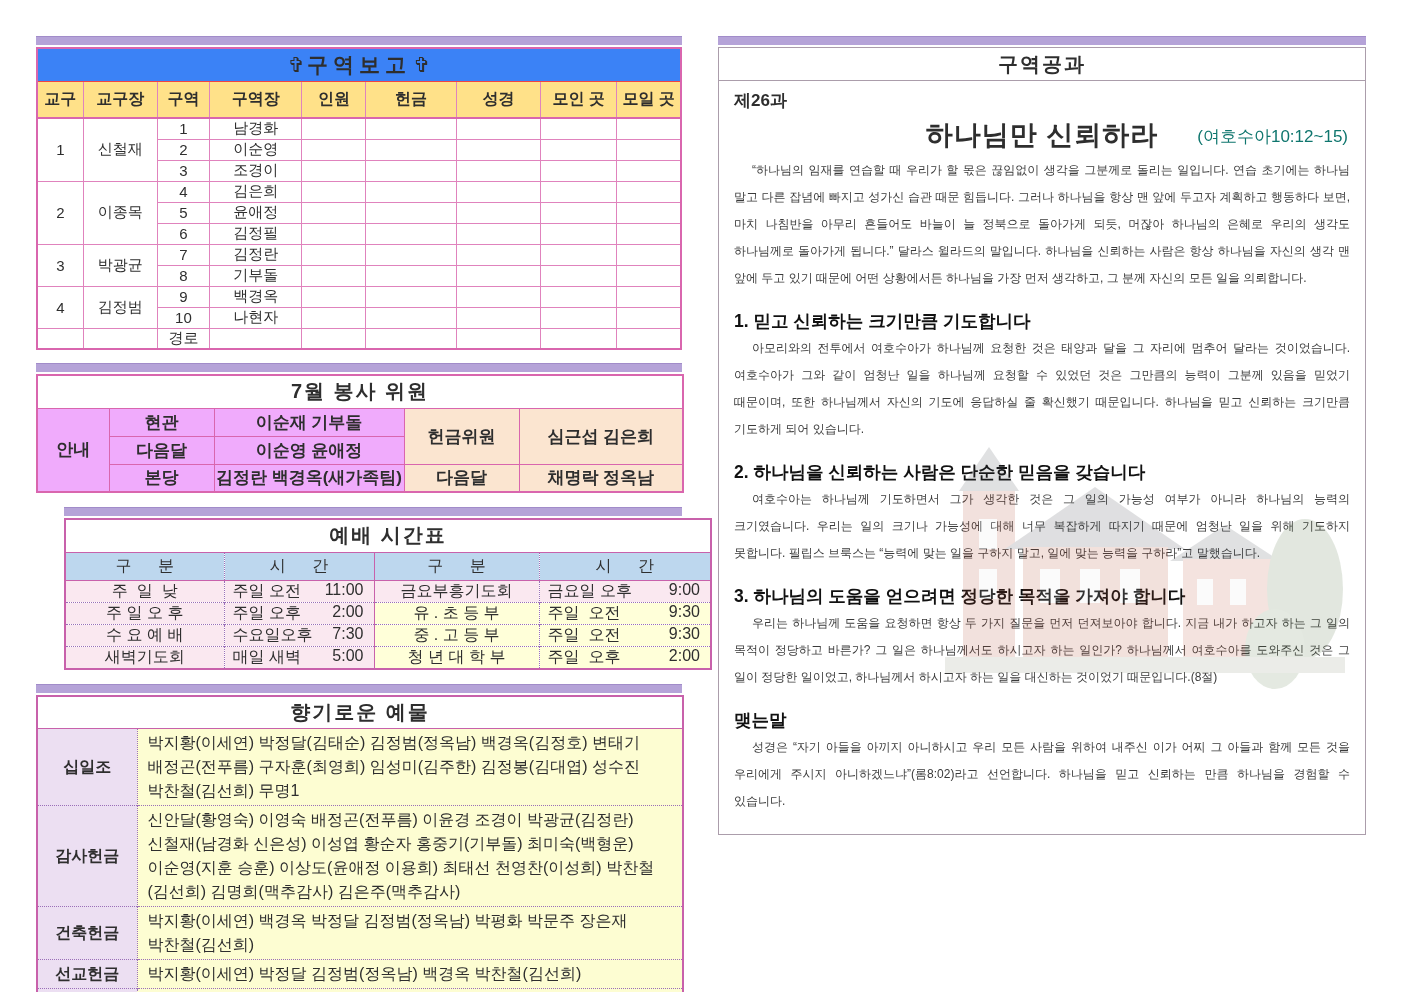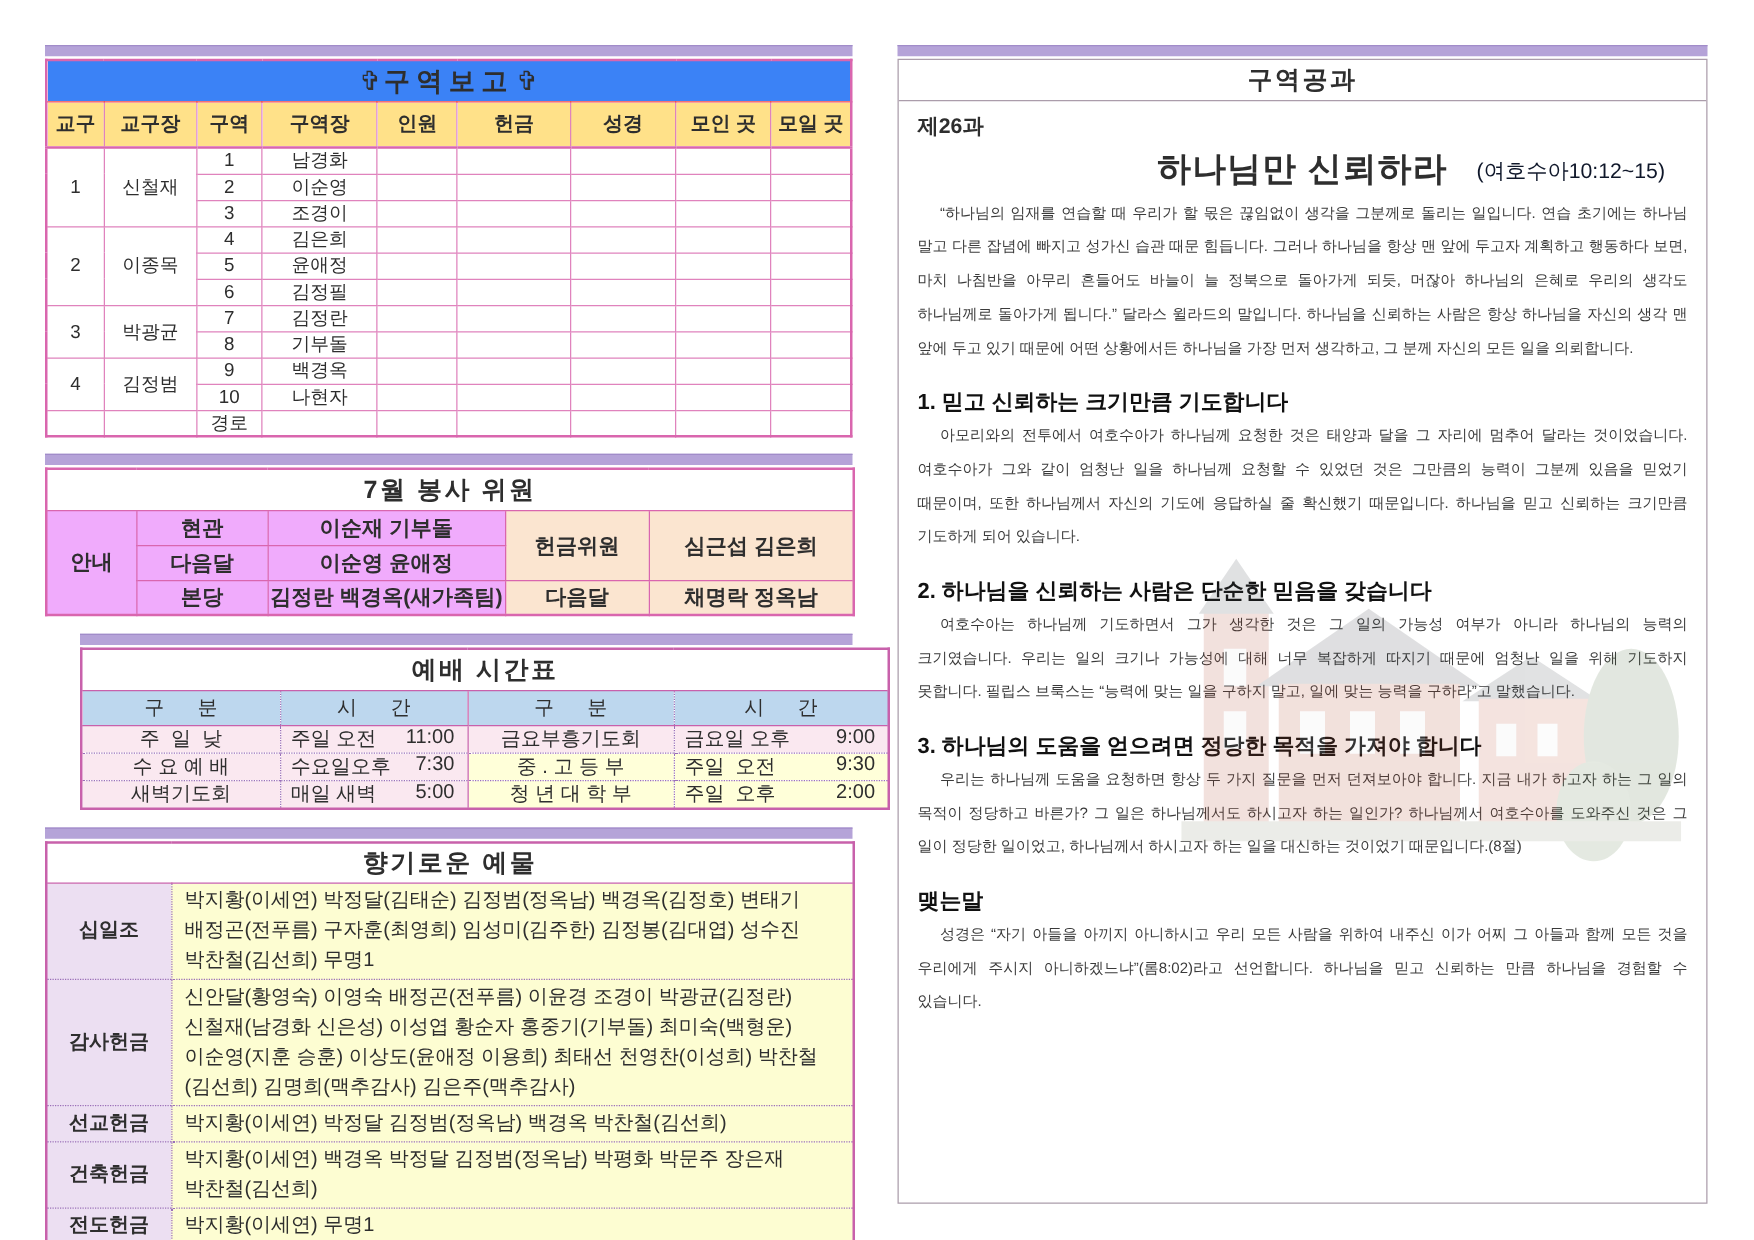--- a/index.html
+++ b/index.html
@@ -51,7 +51,7 @@
   .t-gift .nms { background:#fdfdd2; padding:2px 6px 2px 10px; border-left:1px dotted #9a6fb8; word-break:keep-all; }
 
   
-  .panel-box { border:1px solid #ab9dab; height:916px; background:#fff; }
+  .panel-box { border:1px solid #ab9dab; height:788px; background:#fff; }
   .panel-title { text-align:center; font-size:20px; font-weight:bold; letter-spacing:2px; height:33px; line-height:33px; border-bottom:1px solid #ab9dab; }
   .panel-content { position:relative; padding:8px 15px 0 15px; height:887px; overflow:hidden; }
   .lesson-no { font-weight:bold; font-size:17px; height:24px; }

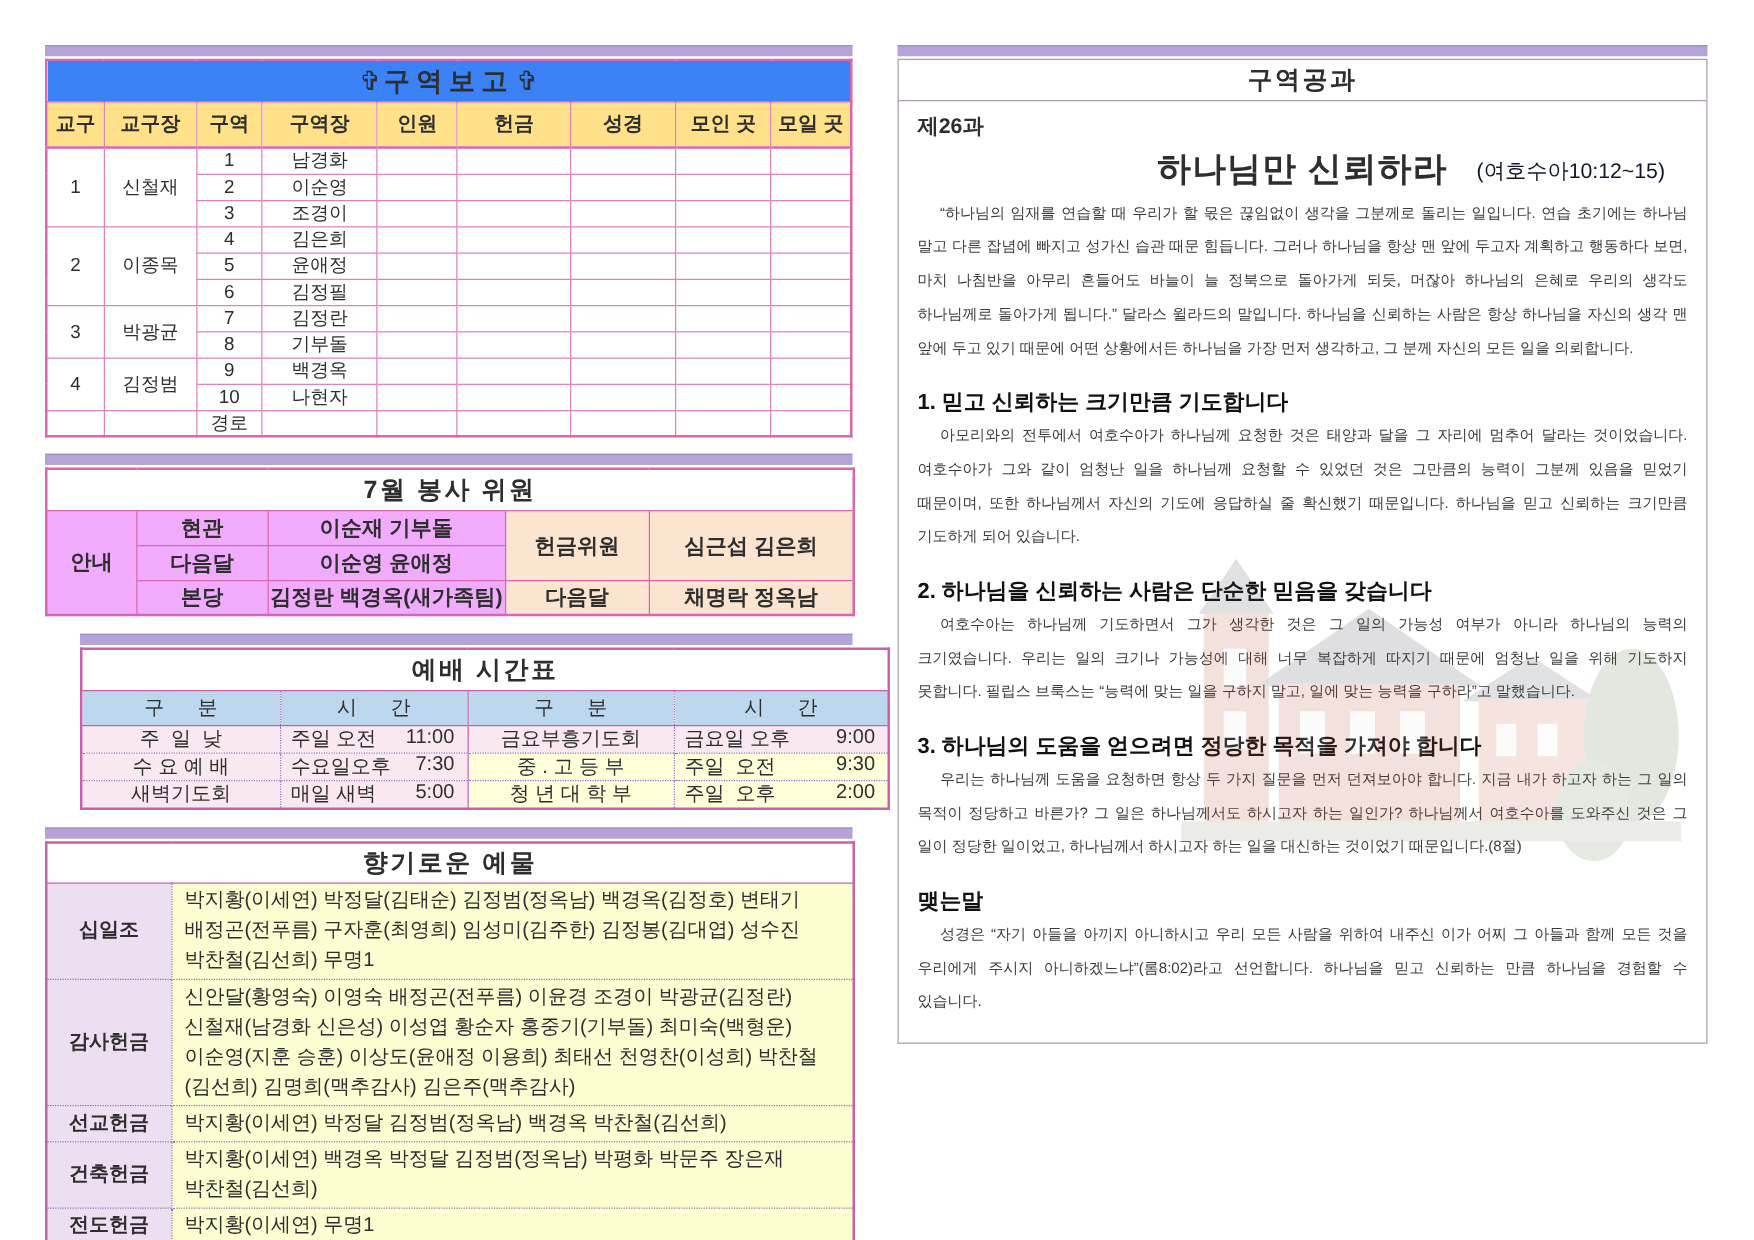--- a/index.html
+++ b/index.html
@@ -57,7 +57,7 @@
   .lesson-no { font-weight:bold; font-size:17px; height:24px; }
   .heading-row { position:relative; height:44px; display:flex; align-items:center; justify-content:center; }
   .lesson-heading { font-size:27px; font-weight:bold; letter-spacing:1px; }
-  .lesson-scripture { position:absolute; right:18px; top:12px; font-size:17px; color:#0f172a; }
+  .lesson-scripture { position:absolute; right:2px; top:12px; font-size:17px; color:#0f766e; }
   .para { font-size:12px; line-height:27px; text-align:justify; word-break:keep-all; color:#3a3a3a; }
   .para.indent { text-indent:18px; }
   .sec-head { font-size:17.5px; font-weight:bold; margin-top:16px; line-height:27px; color:#111; }

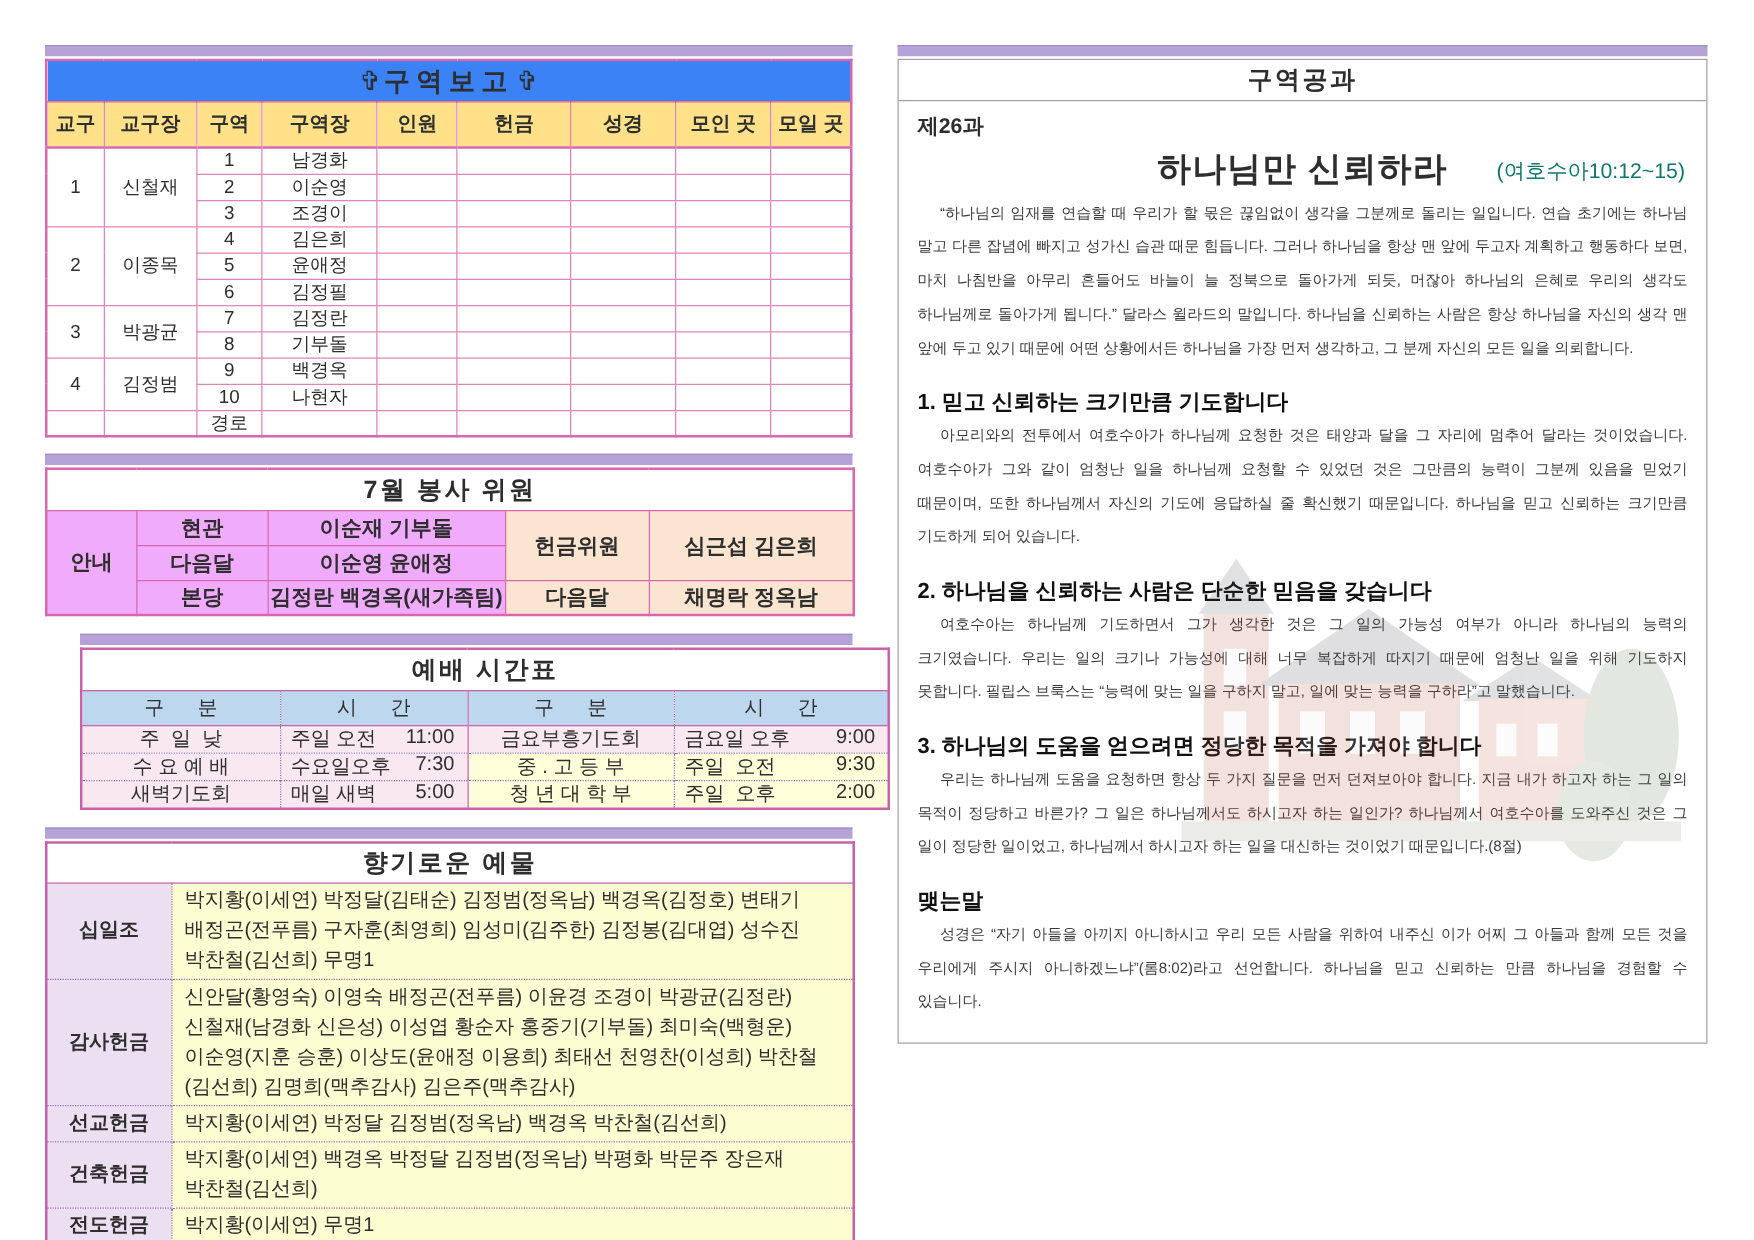--- a/index.html
+++ b/index.html
@@ -271,6 +271,12 @@
           <td class="bg-pink dot-l"><div class="timecell"><span>주일 오전</span><span>11:00</span></div></td>
           <td class="bg-pink mid">금요부흥기도회</td>
           <td class="bg-pink dot-l"><div class="timecell"><span>금요일 오후</span><span>9:00</span></div></td>
+        </tr>
+        <tr class="data-row">
+          <td class="bg-pink">주 일 오 후</td>
+          <td class="bg-pink dot-l"><div class="timecell"><span>주일 오후</span><span>2:00</span></div></td>
+          <td class="bg-payellow mid">유 . 초 등 부</td>
+          <td class="bg-payellow dot-l"><div class="timecell"><span>주일  오전</span><span>9:30</span></div></td>
         </tr>
         <tr class="data-row">
           <td class="bg-pink">수 요 예 배</td>

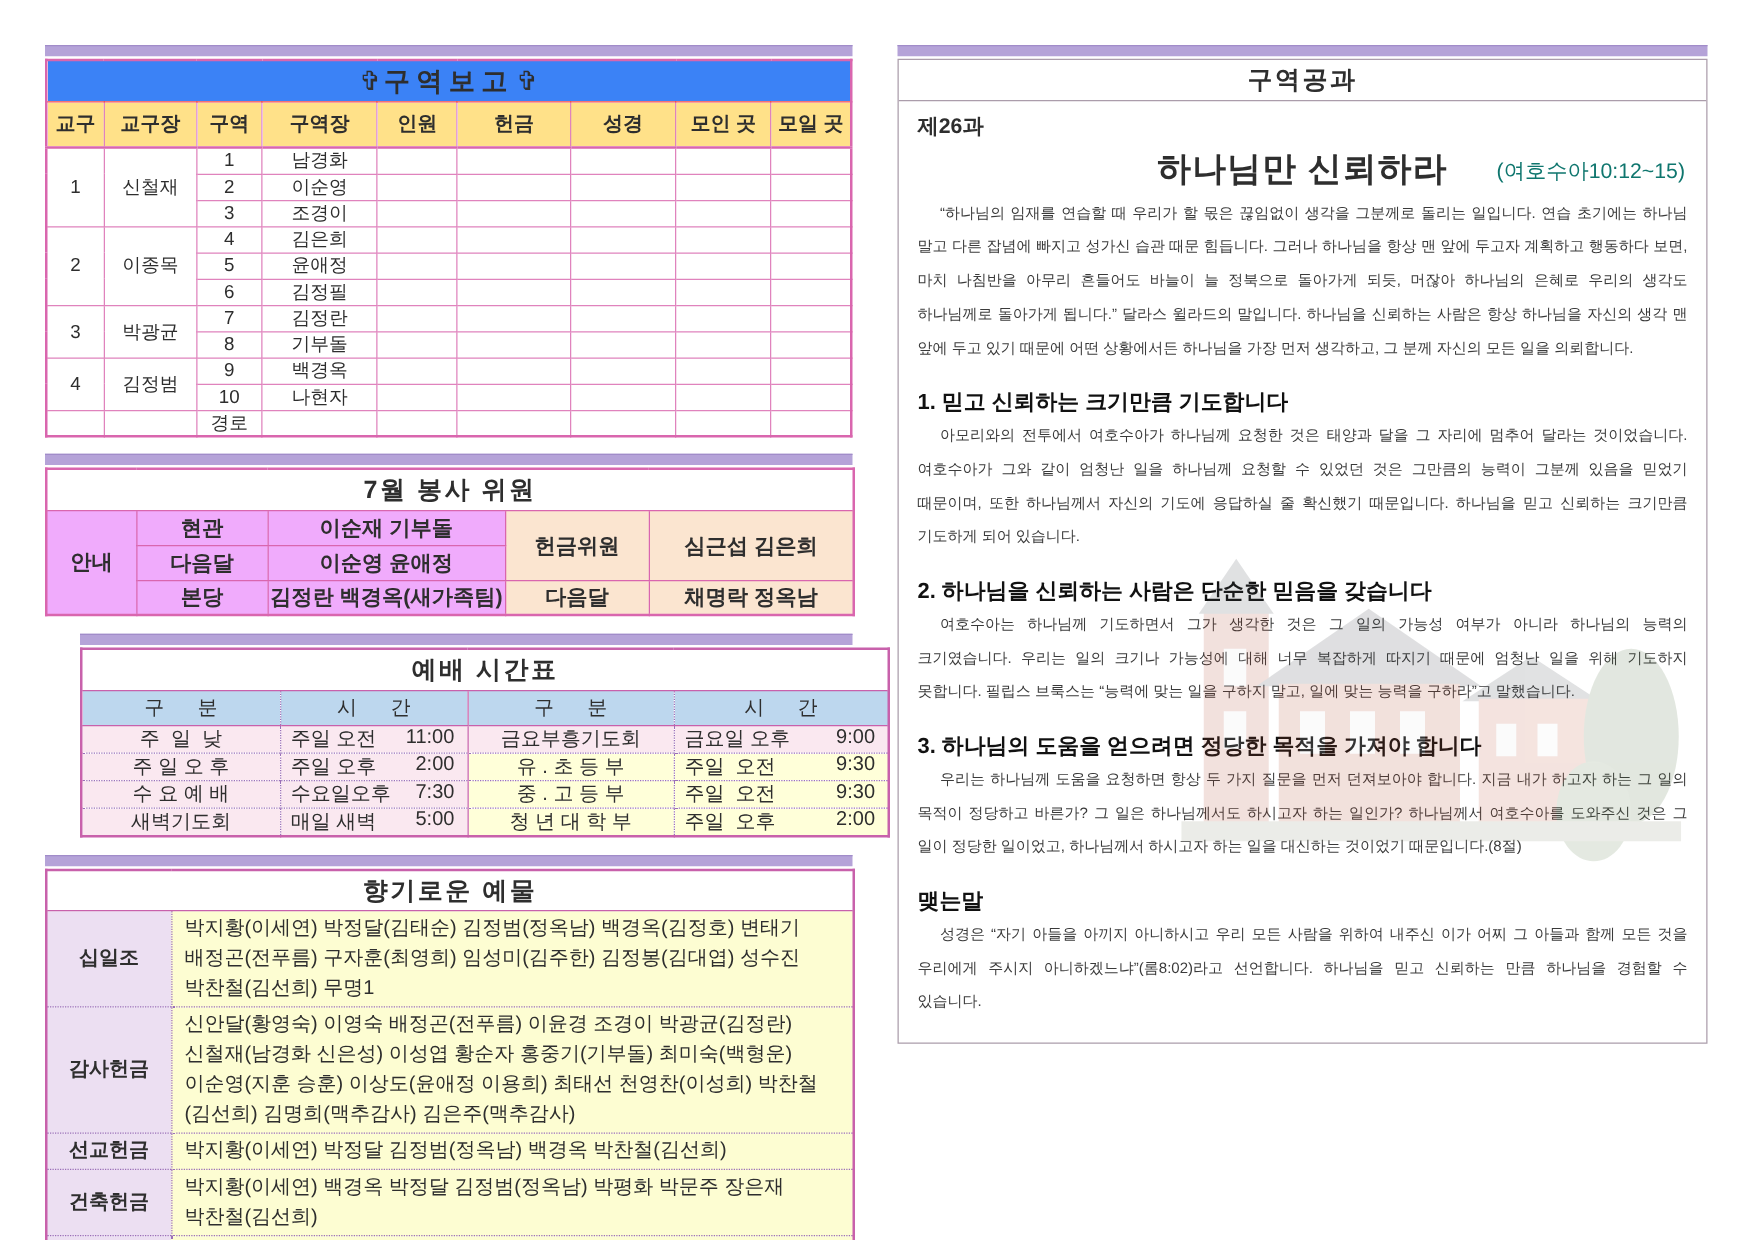--- a/index.html
+++ b/index.html
@@ -313,13 +313,13 @@
           <td class="lbl">감사헌금</td>
           <td class="nms">신안달(황영숙) 이영숙 배정곤(전푸름) 이윤경 조경이 박광균(김정란) 신철재(남경화 신은성) 이성엽 황순자 홍중기(기부돌) 최미숙(백형운) 이순영(지훈 승훈) 이상도(윤애정 이용희) 최태선 천영찬(이성희) 박찬철(김선희) 김명희(맥추감사) 김은주(맥추감사)</td>
         </tr>
+        <tr class="data-row" style="height:51px;">
+          <td class="lbl">건축헌금</td>
+          <td class="nms">박지황(이세연) 백경옥 박정달 김정범(정옥남) 박평화 박문주 장은재 박찬철(김선희)</td>
+        </tr>
         <tr class="data-row" style="height:27px;">
           <td class="lbl">선교헌금</td>
           <td class="nms">박지황(이세연) 박정달 김정범(정옥남) 백경옥 박찬철(김선희)</td>
-        </tr>
-        <tr class="data-row" style="height:51px;">
-          <td class="lbl">건축헌금</td>
-          <td class="nms">박지황(이세연) 백경옥 박정달 김정범(정옥남) 박평화 박문주 장은재 박찬철(김선희)</td>
         </tr>
         <tr class="data-row" style="height:27px;">
           <td class="lbl">전도헌금</td>

